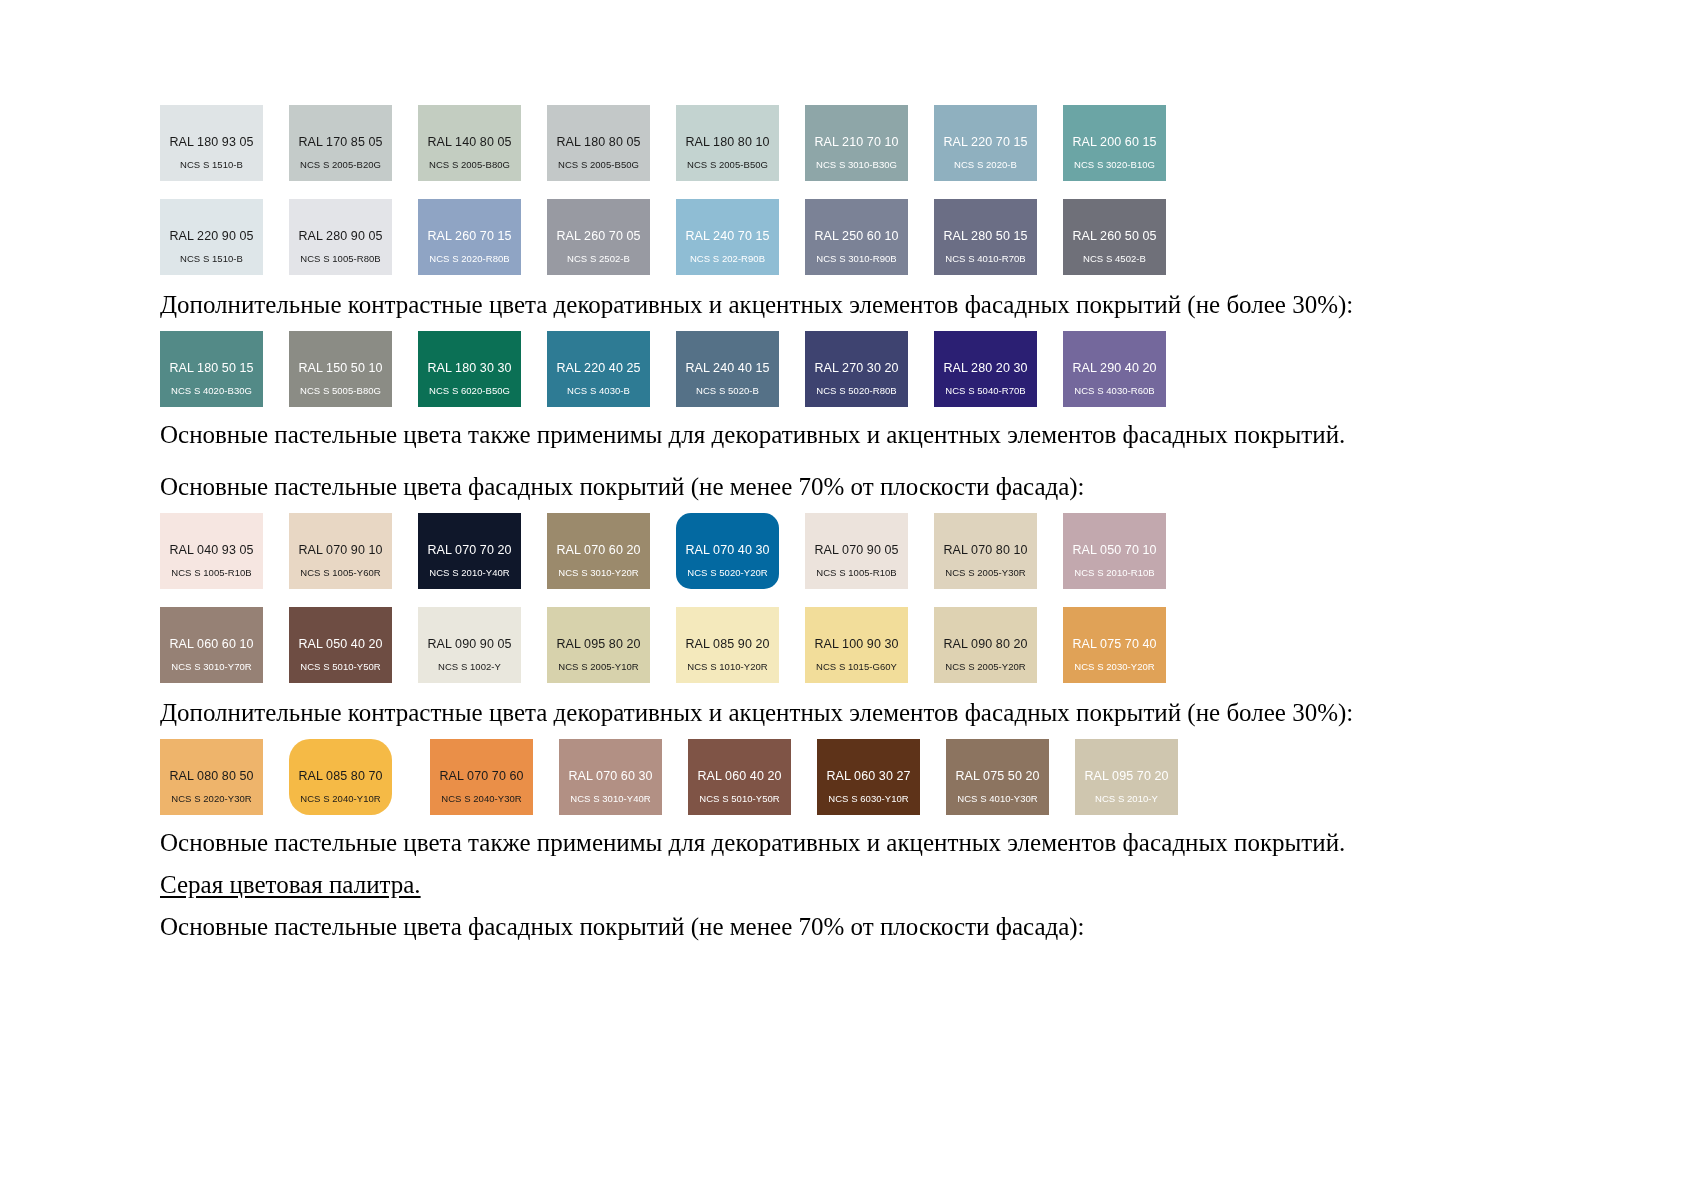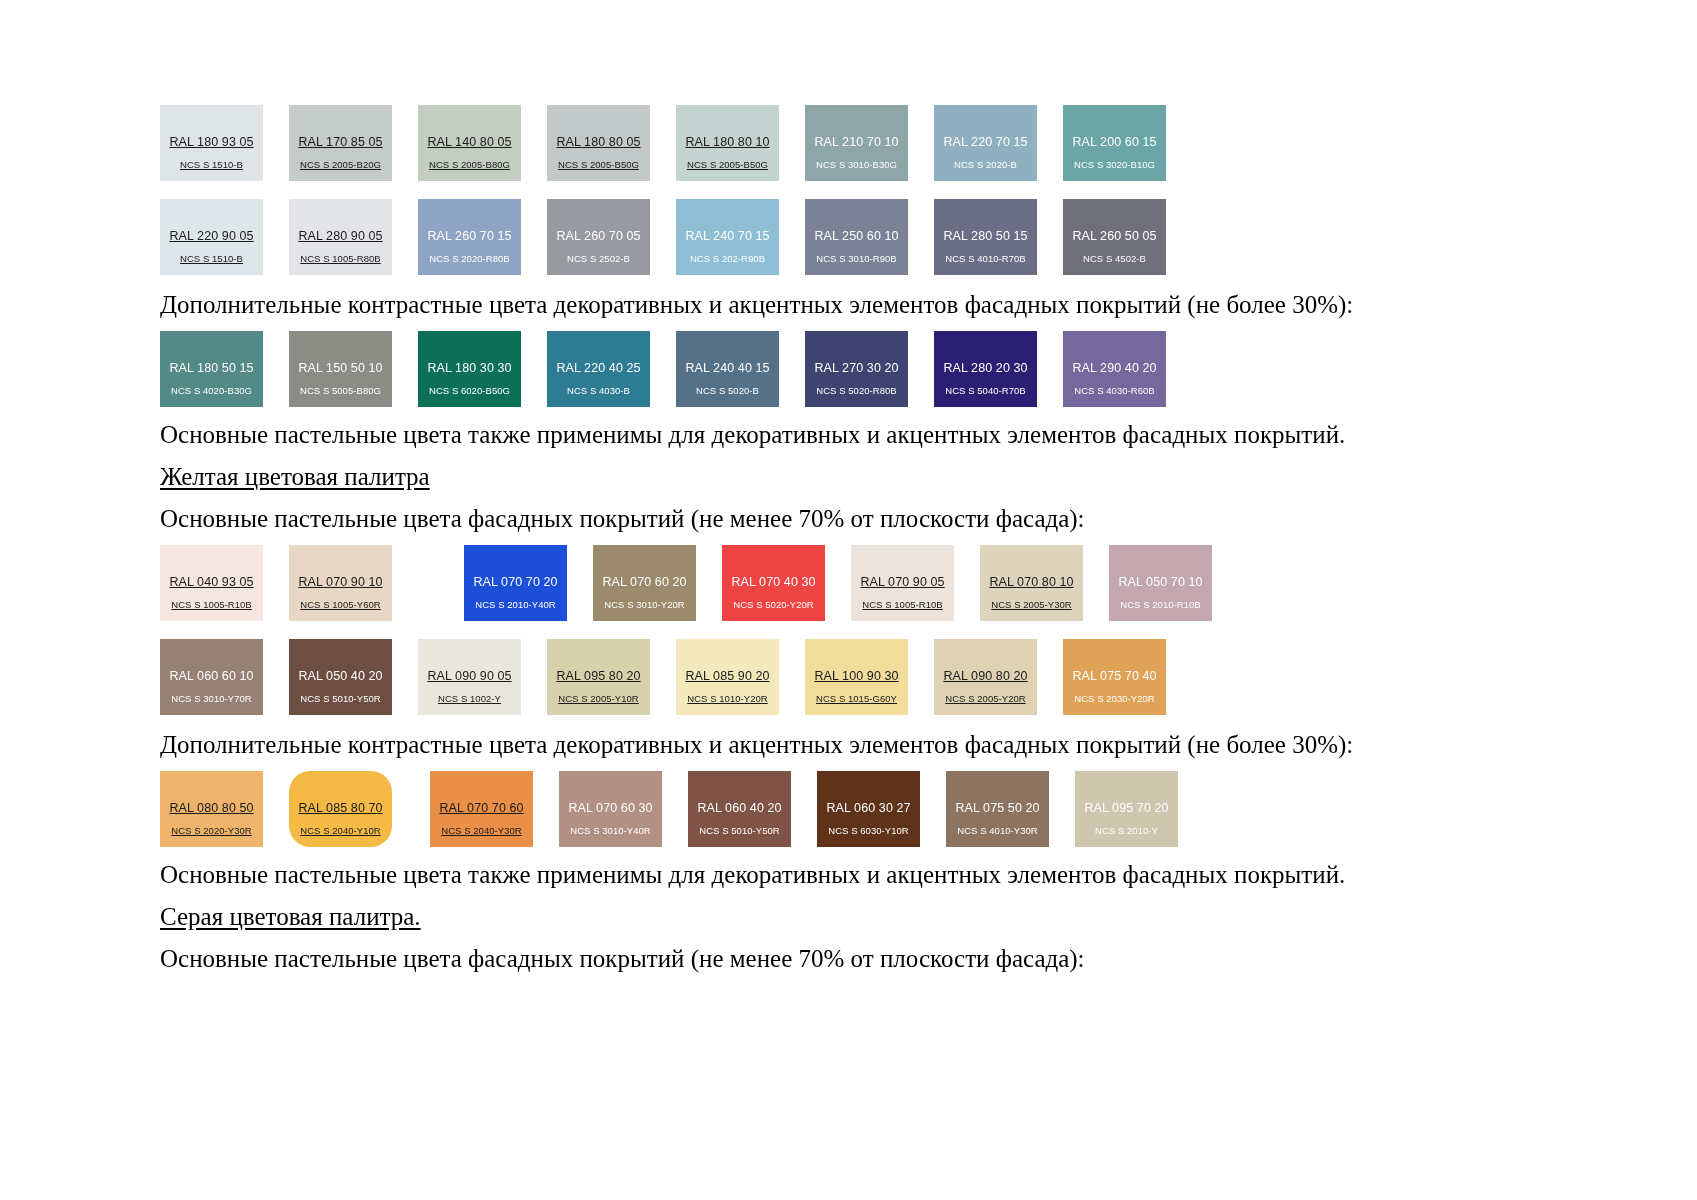--- a/index.html
+++ b/index.html
@@ -69,7 +69,7 @@
     text-align: center;
   }
   .swatch.dark .ral, .swatch.dark .ncs { color: #ffffff; }
-  .swatch.light .ral, .swatch.light .ncs { color: #1a1a1a; text-decoration: underline; }
+  .swatch.light .ral, .swatch.light .ncs { color: #1a1a1a; }
 
   .row-gap-sm { height: 18px; }
 

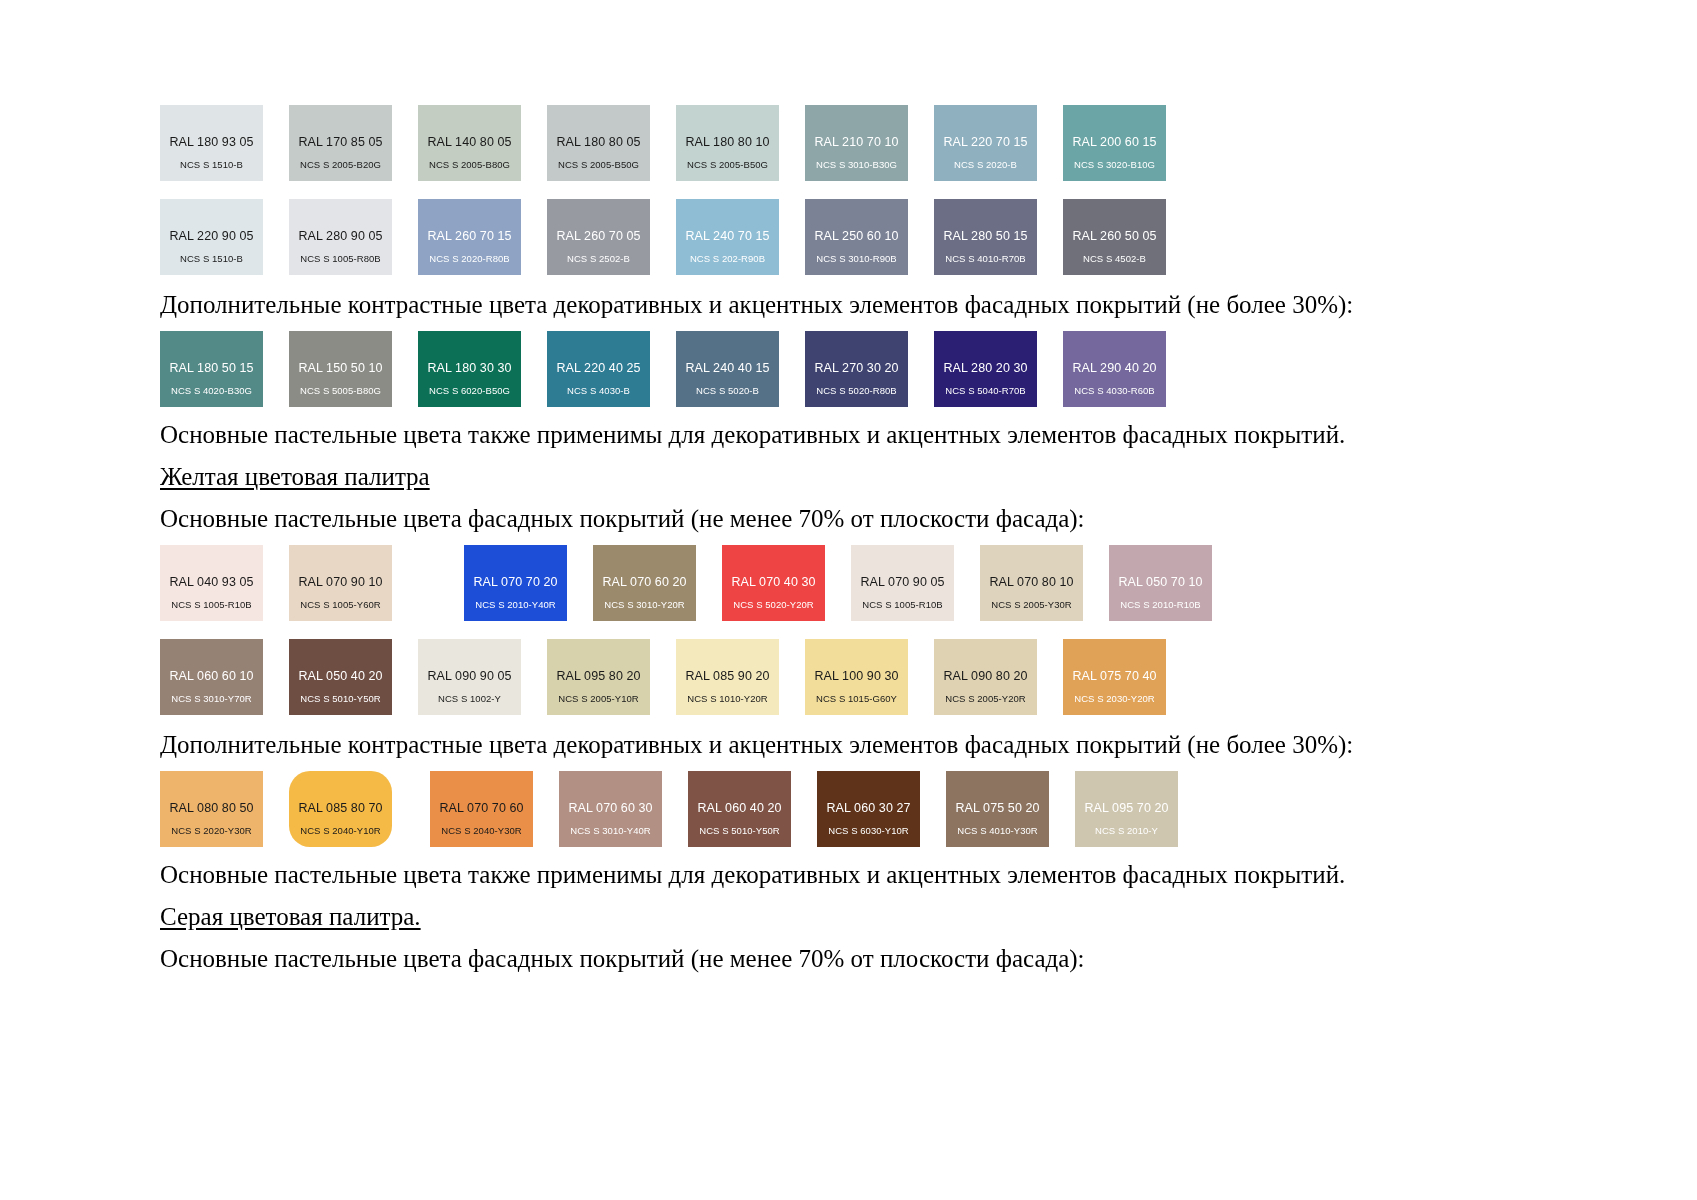--- a/index.html
+++ b/index.html
@@ -214,7 +214,6 @@
     <div class="p-gap-c"></div>
     <p class="para">Основные пастельные цвета также применимы для декоративных и акцентных элементов фасадных покрытий.</p>
     <div class="p-gap-b"></div>
-    <p class="heading-underline">Желтая цветовая палитра</p>
     <div class="p-gap-b"></div>
     <p class="para">Основные пастельные цвета фасадных покрытий (не менее 70% от плоскости фасада):</p>
     <div class="p-gap-b"></div>

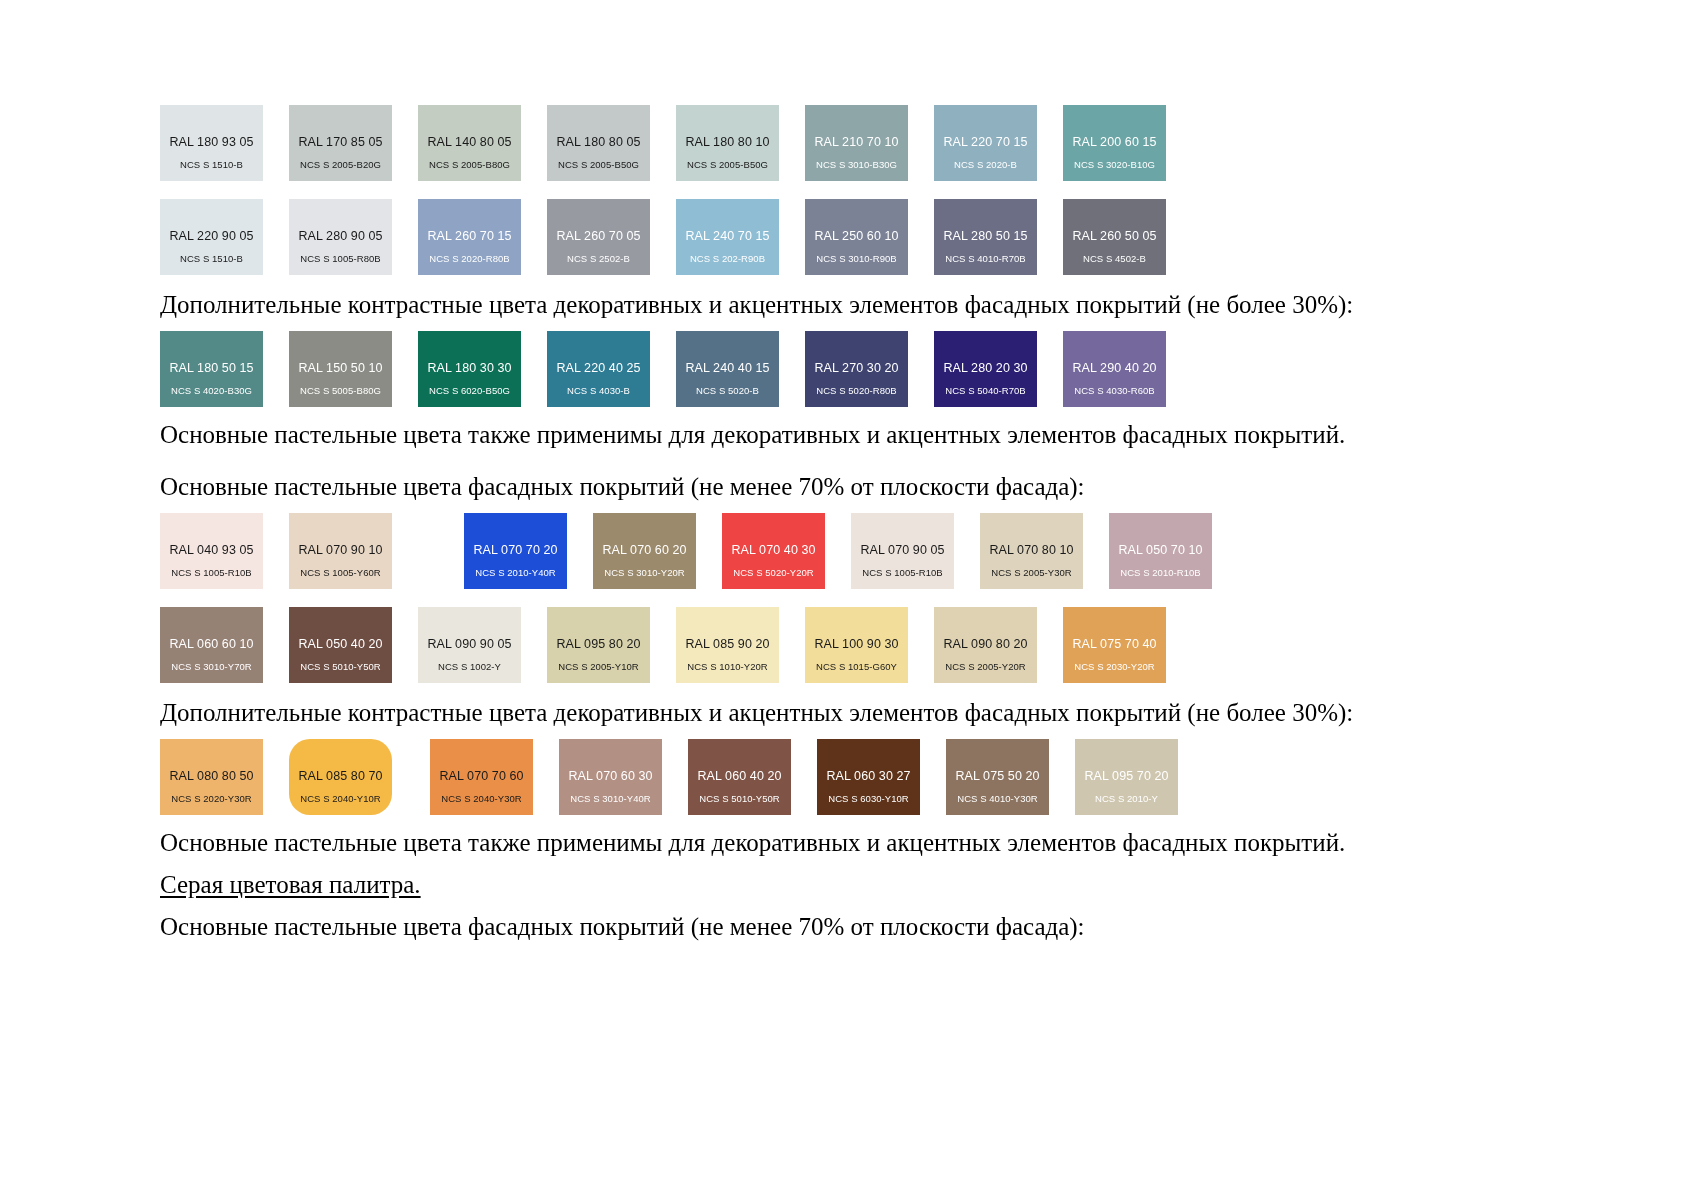--- a/index.html
+++ b/index.html
@@ -227,7 +227,7 @@
           <span class="ral">RAL 070 90 10</span>
           <span class="ncs">NCS S 1005-Y60R</span>
         </div>
-        <div class="swatch dark" style="background: #1d4ed8; margin-left: 46px;">
+        <div class="swatch dark" style="background: #0f172a;">
           <span class="ral">RAL 070 70 20</span>
           <span class="ncs">NCS S 2010-Y40R</span>
         </div>

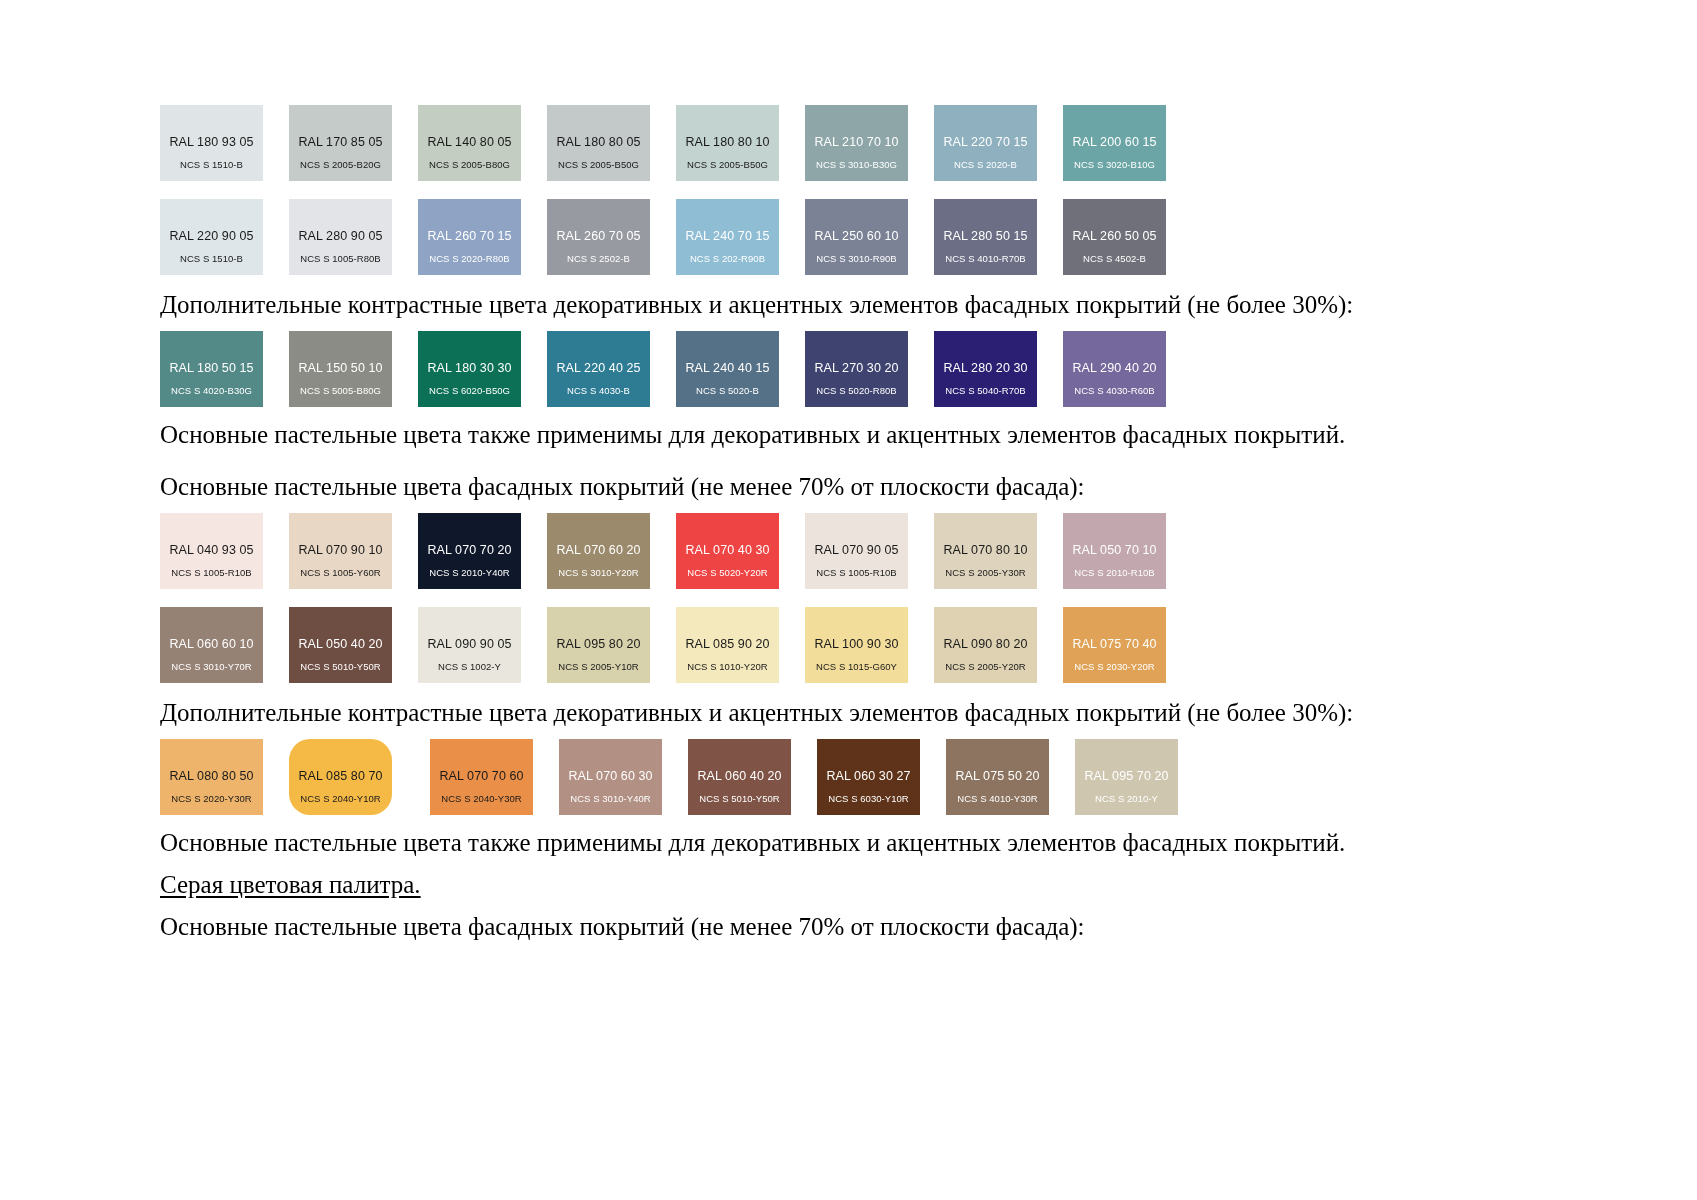--- a/index.html
+++ b/index.html
@@ -235,7 +235,7 @@
           <span class="ral">RAL 070 60 20</span>
           <span class="ncs">NCS S 3010-Y20R</span>
         </div>
-        <div class="swatch dark" style="background: #ef4444;">
+        <div class="swatch dark" style="background: #0369a1; border-radius: 15px;">
           <span class="ral">RAL 070 40 30</span>
           <span class="ncs">NCS S 5020-Y20R</span>
         </div>

